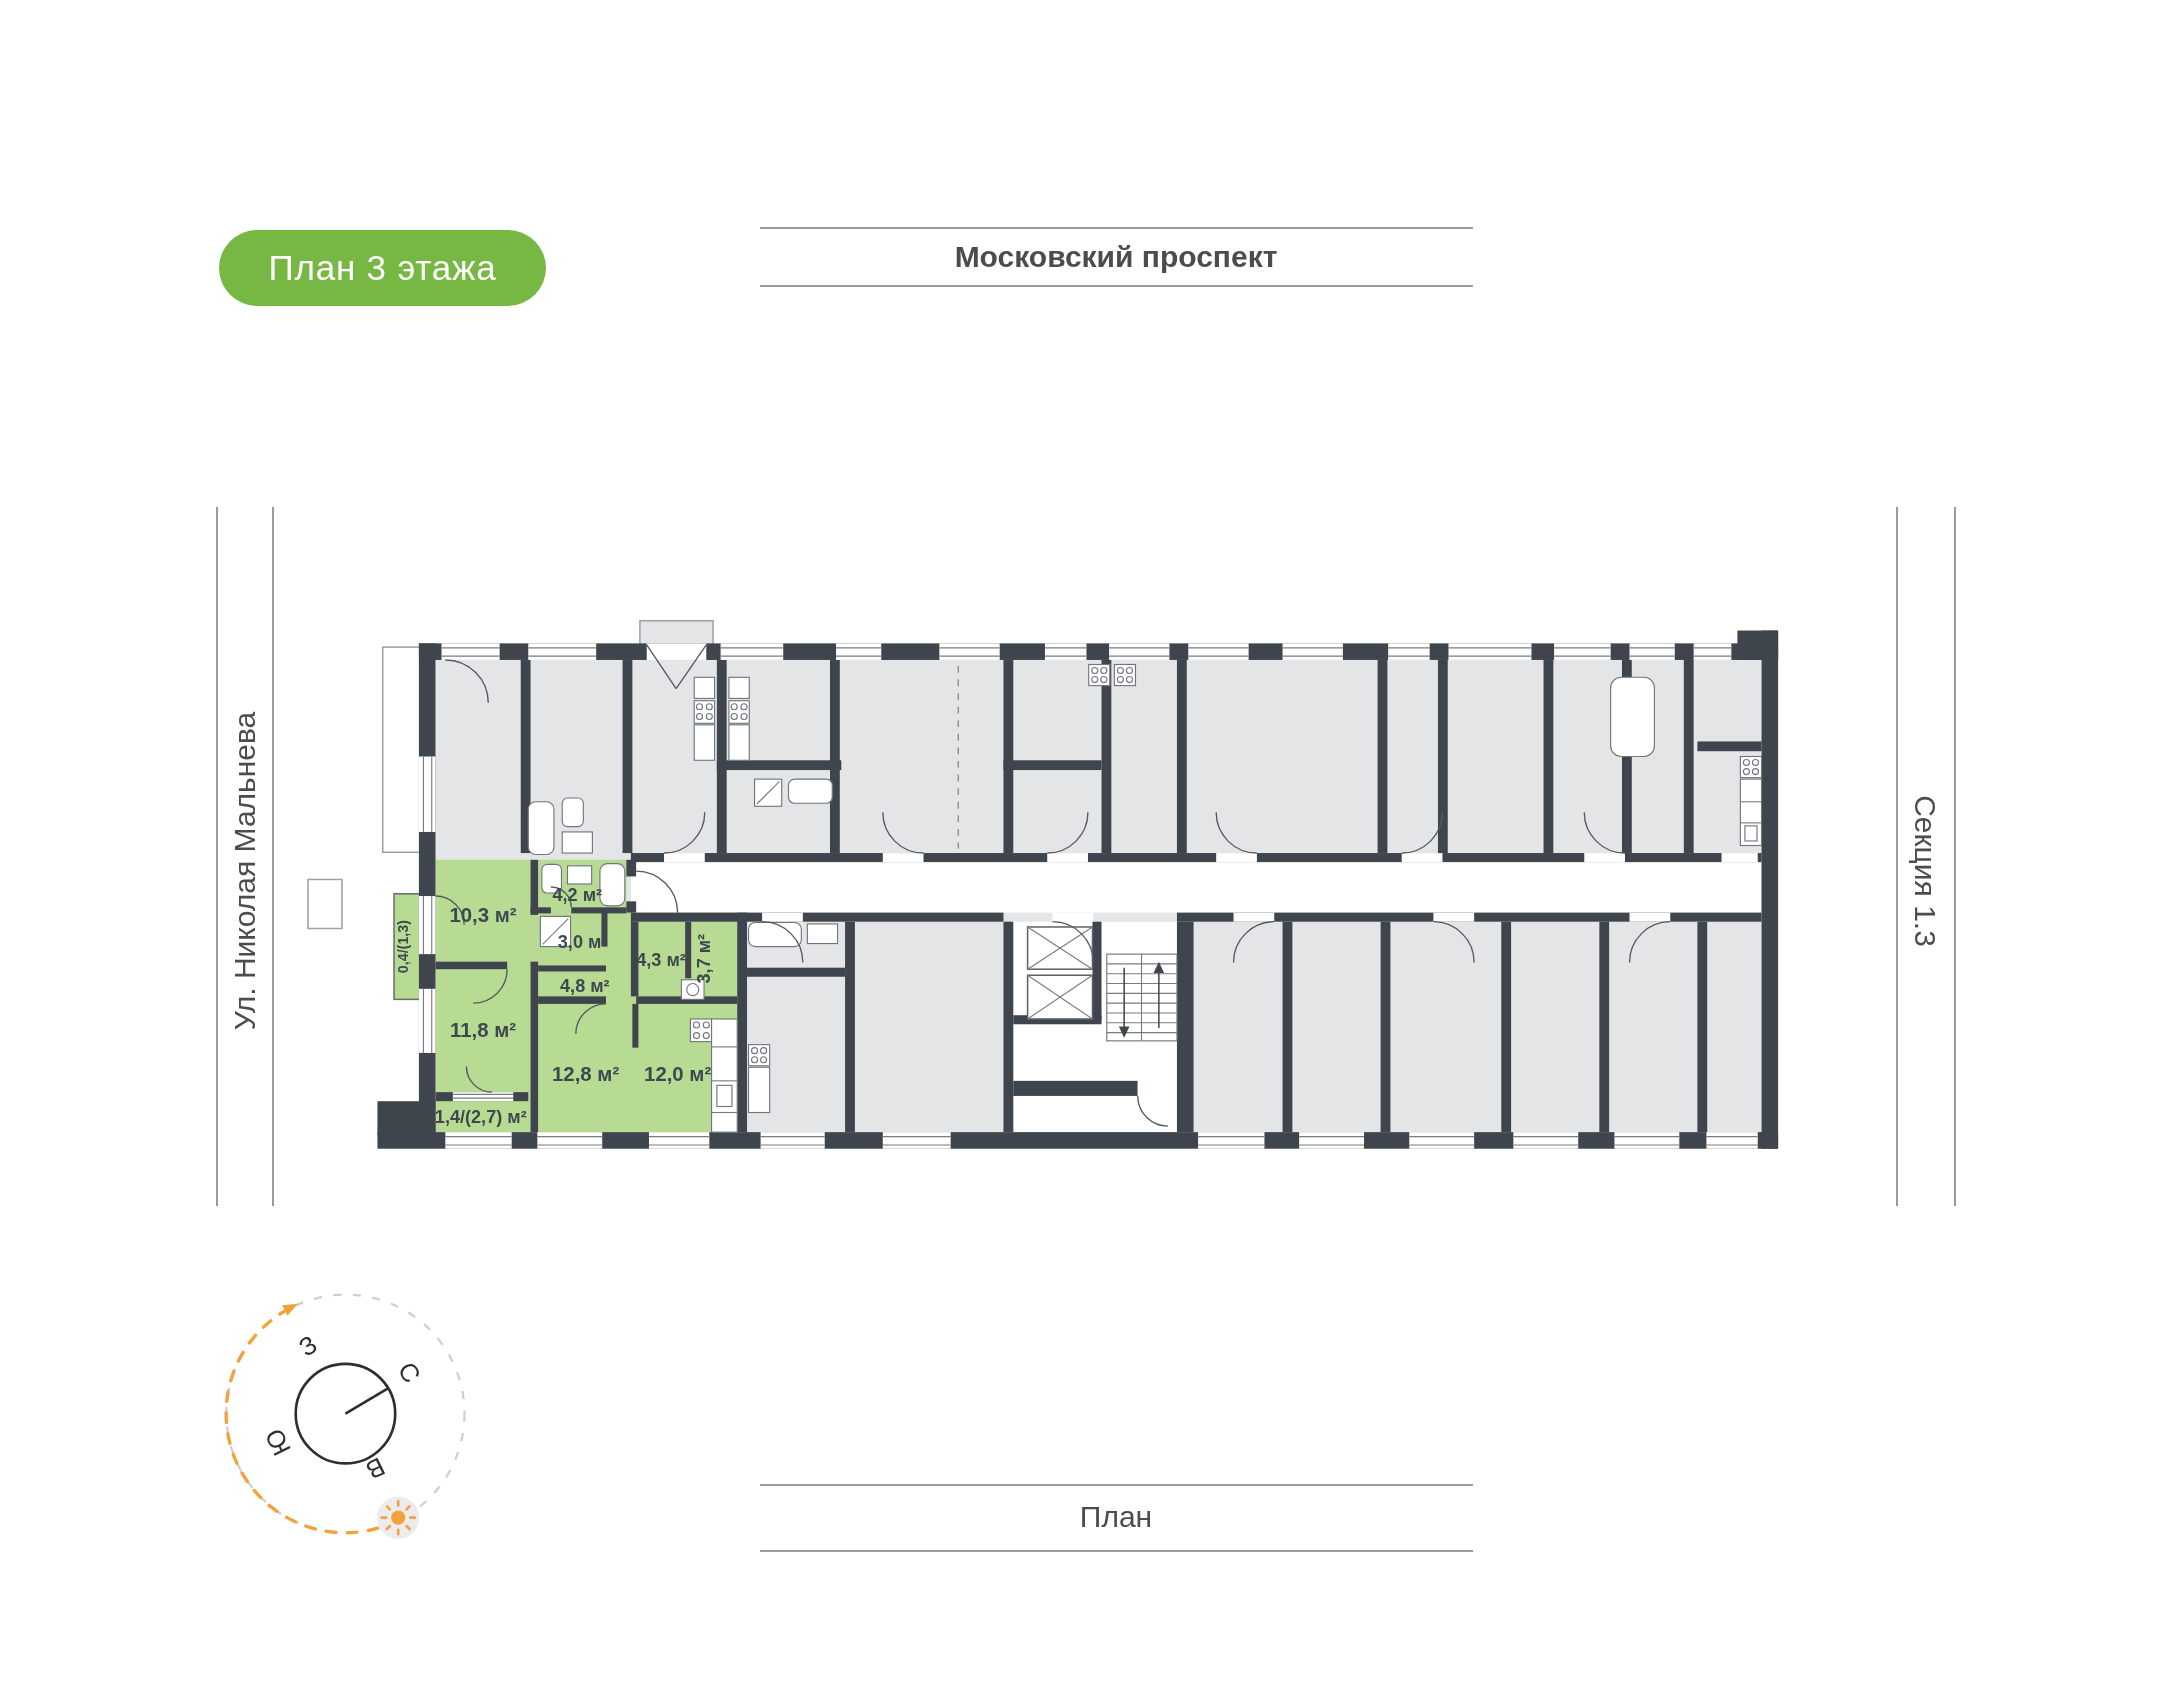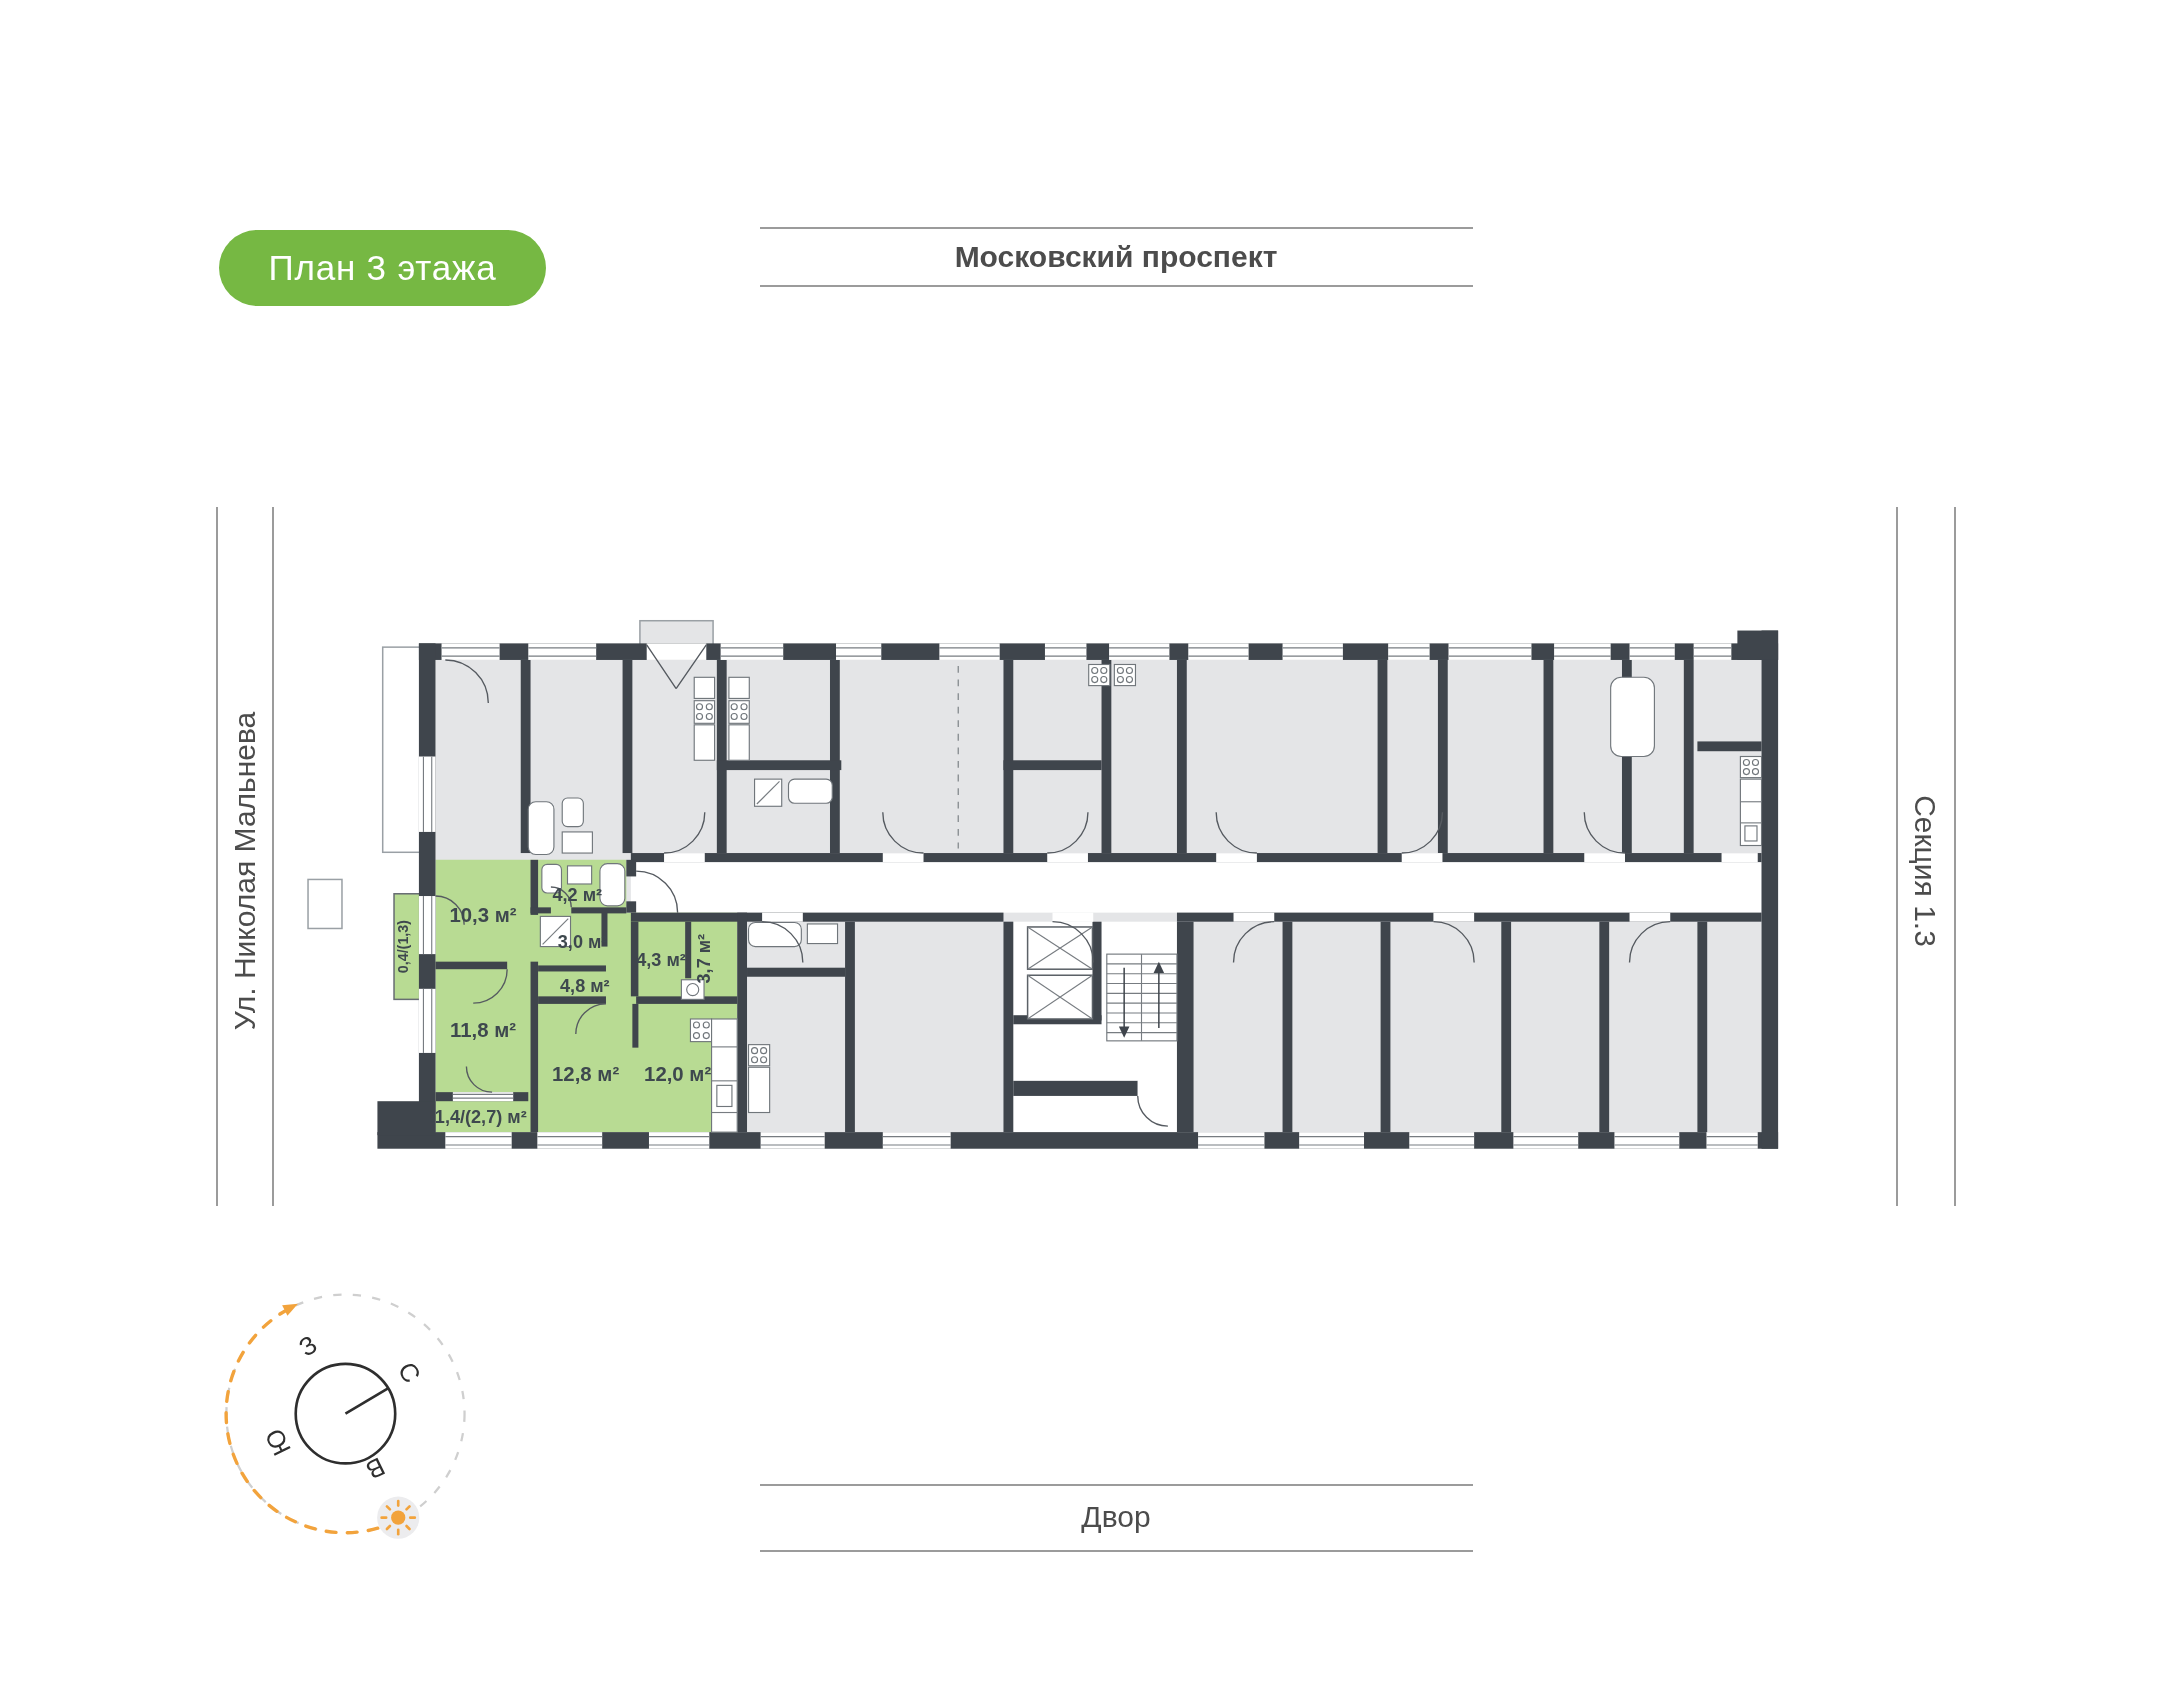--- a/index.html
+++ b/index.html
@@ -48,7 +48,7 @@
   <div class="line-h" style="left:760px;top:253px;width:713px;"></div>
 
   <div class="line-h" style="left:760px;top:1452px;width:713px;"></div>
-  <div class="street centered" style="left:1116px;top:1485px;">Двор</div>
+  <div class="street centered" style="left:1116px;top:1485px;">План</div>
   <div class="line-h" style="left:760px;top:1518px;width:713px;"></div>
 
   <div class="line-v" style="left:216px;top:475px;height:699px;"></div>

